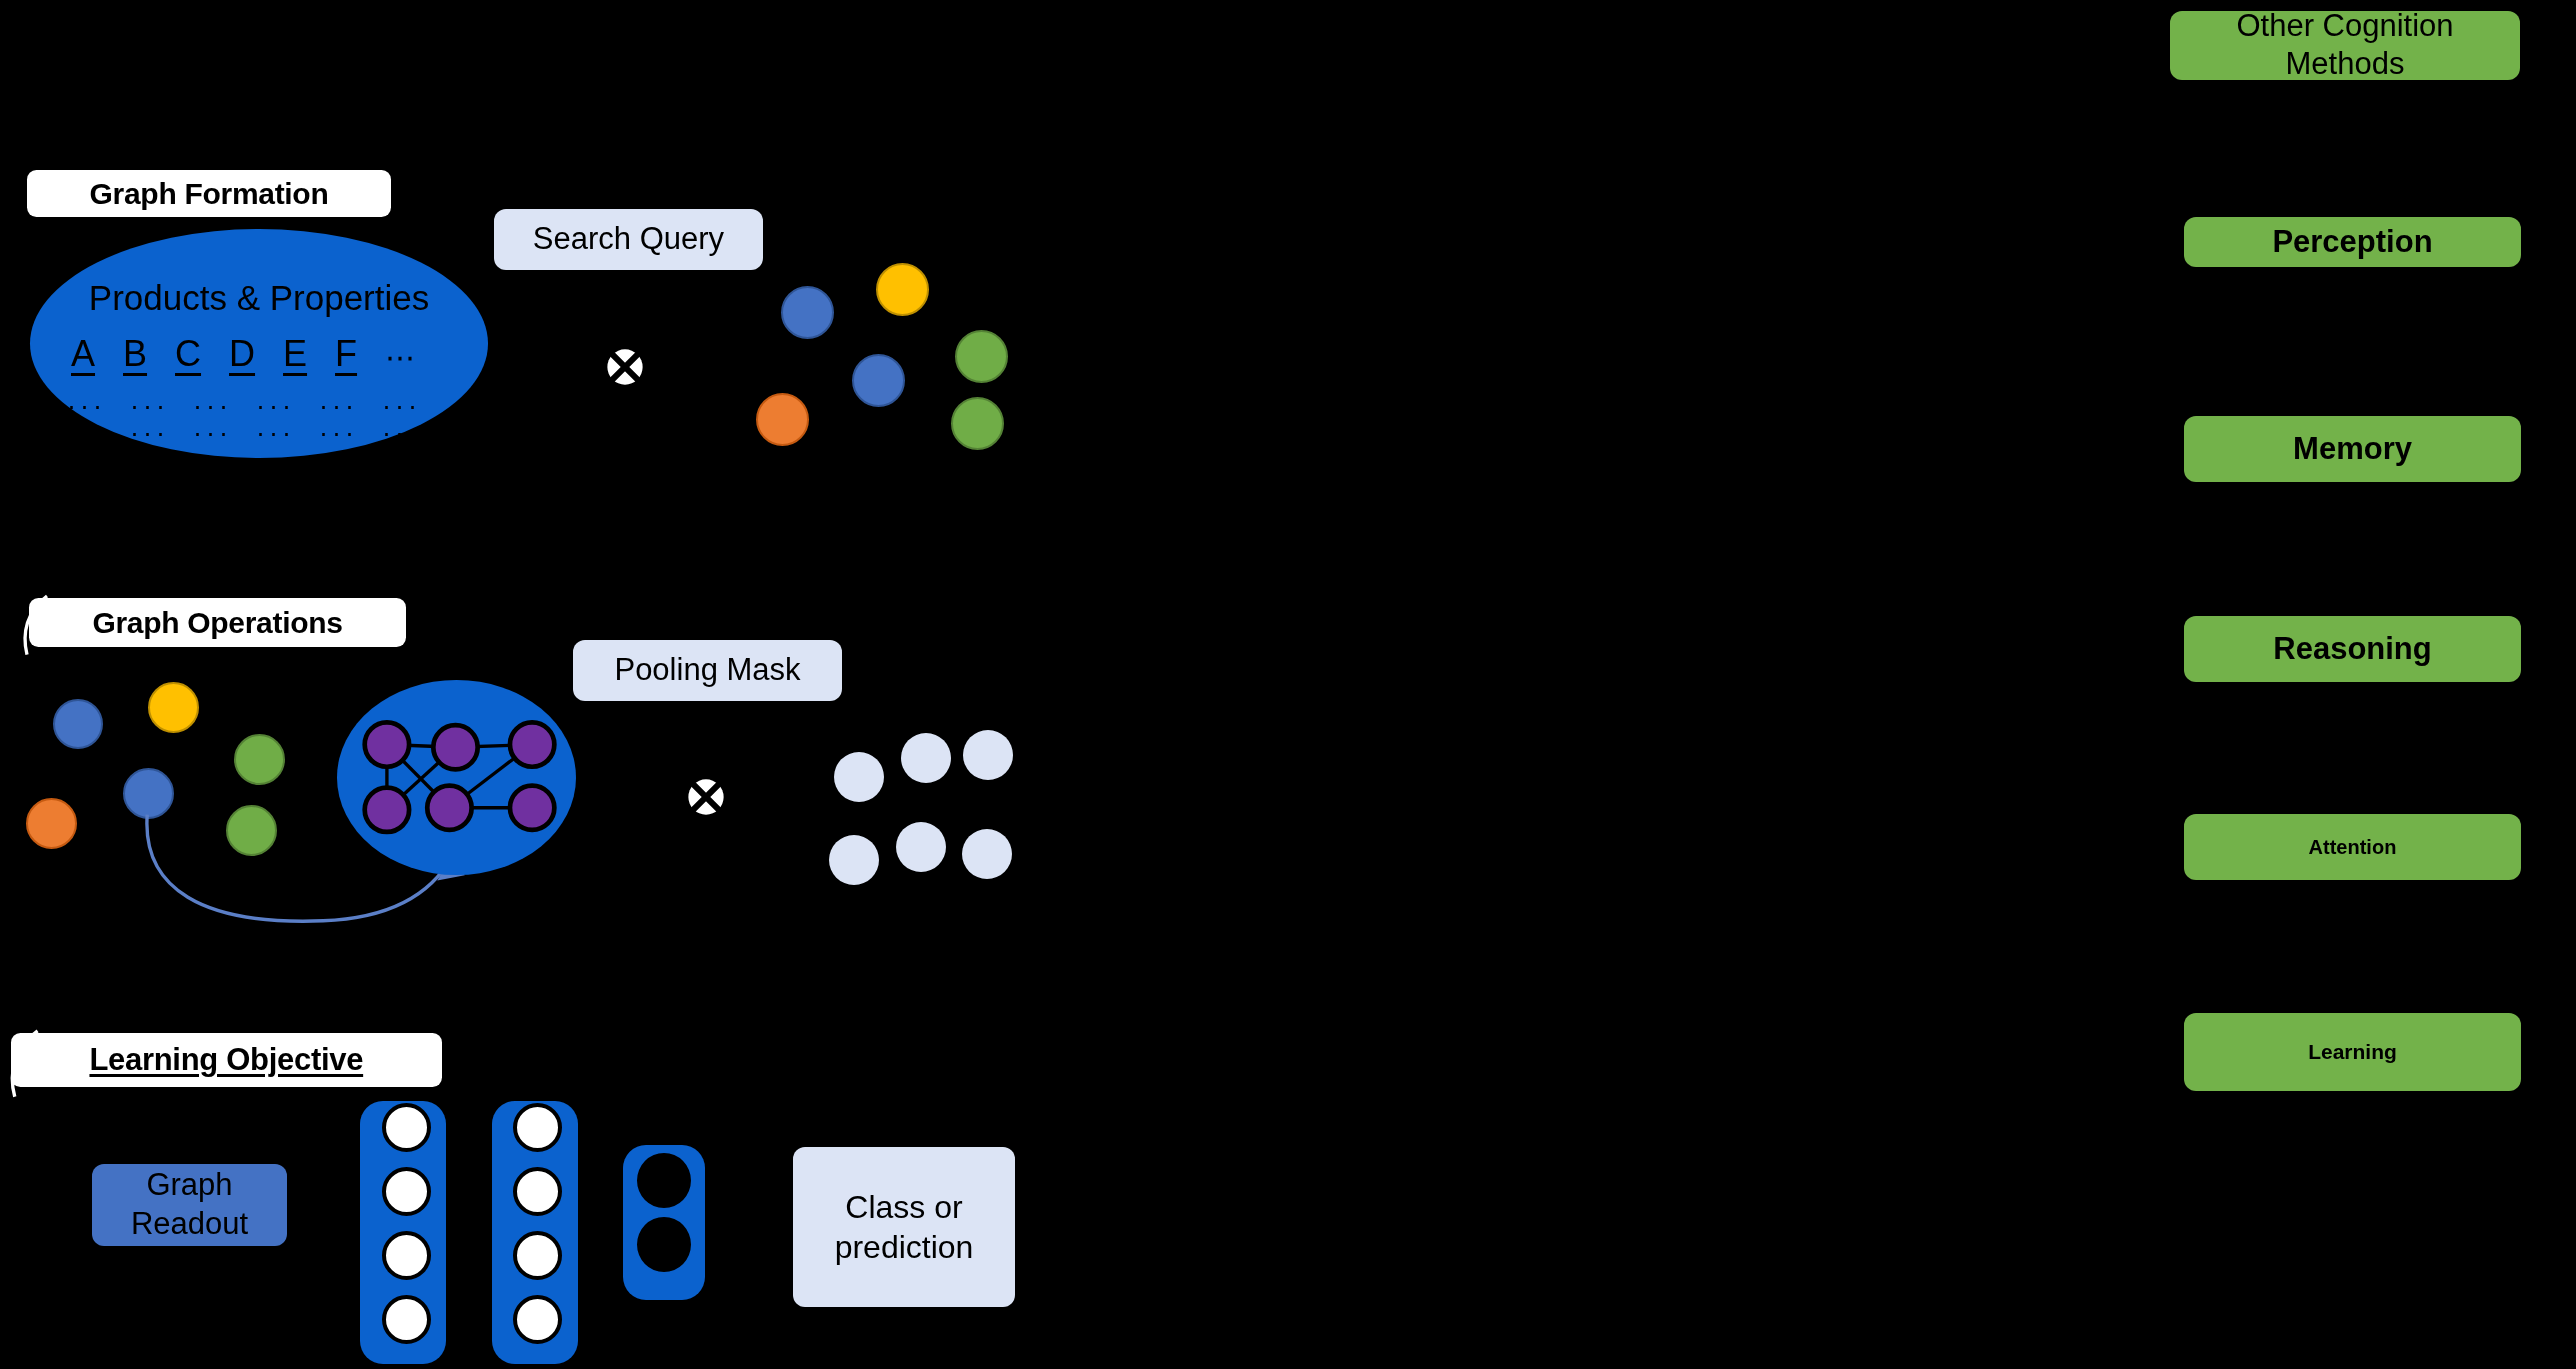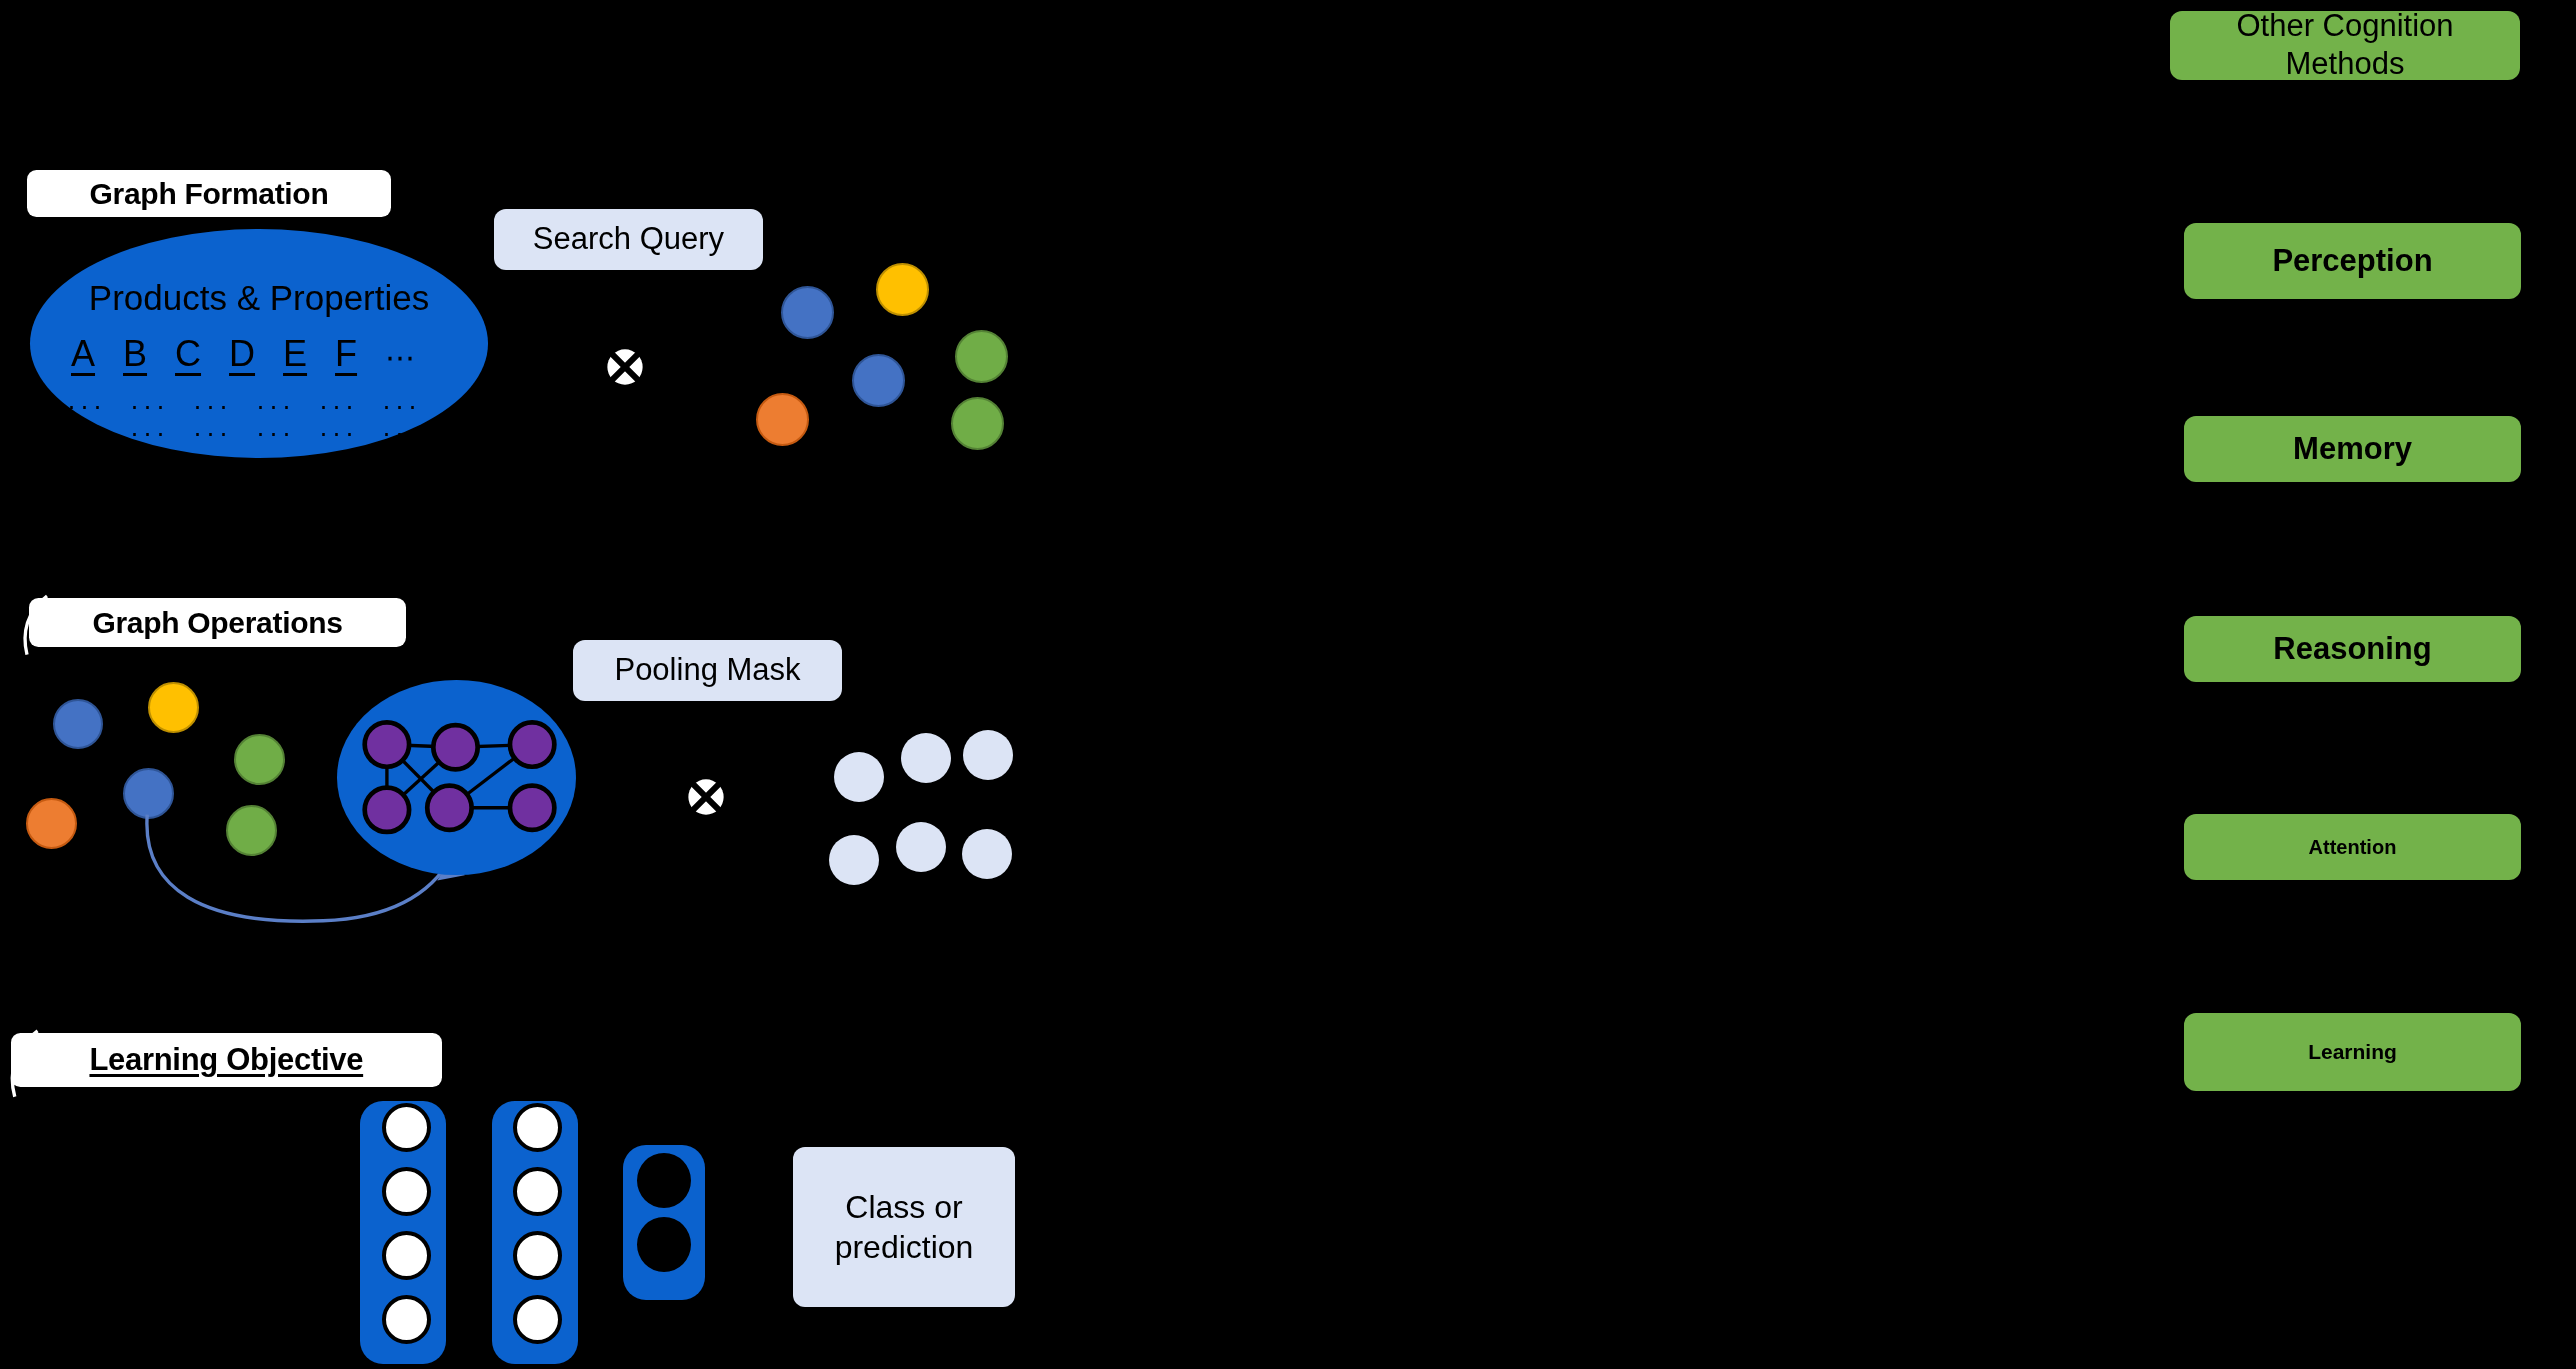--- a/index.html
+++ b/index.html
@@ -291,7 +291,7 @@
 Methods</span>
   </div>
 
-  <div class="pill bold" style="left:2184px;top:223px;width:337px;height:76px;font-size:31px;">
+  <div class="pill bold" style="left:2184px;top:217px;width:337px;height:50px;font-size:31px;">
     <span>Perception</span>
   </div>
 

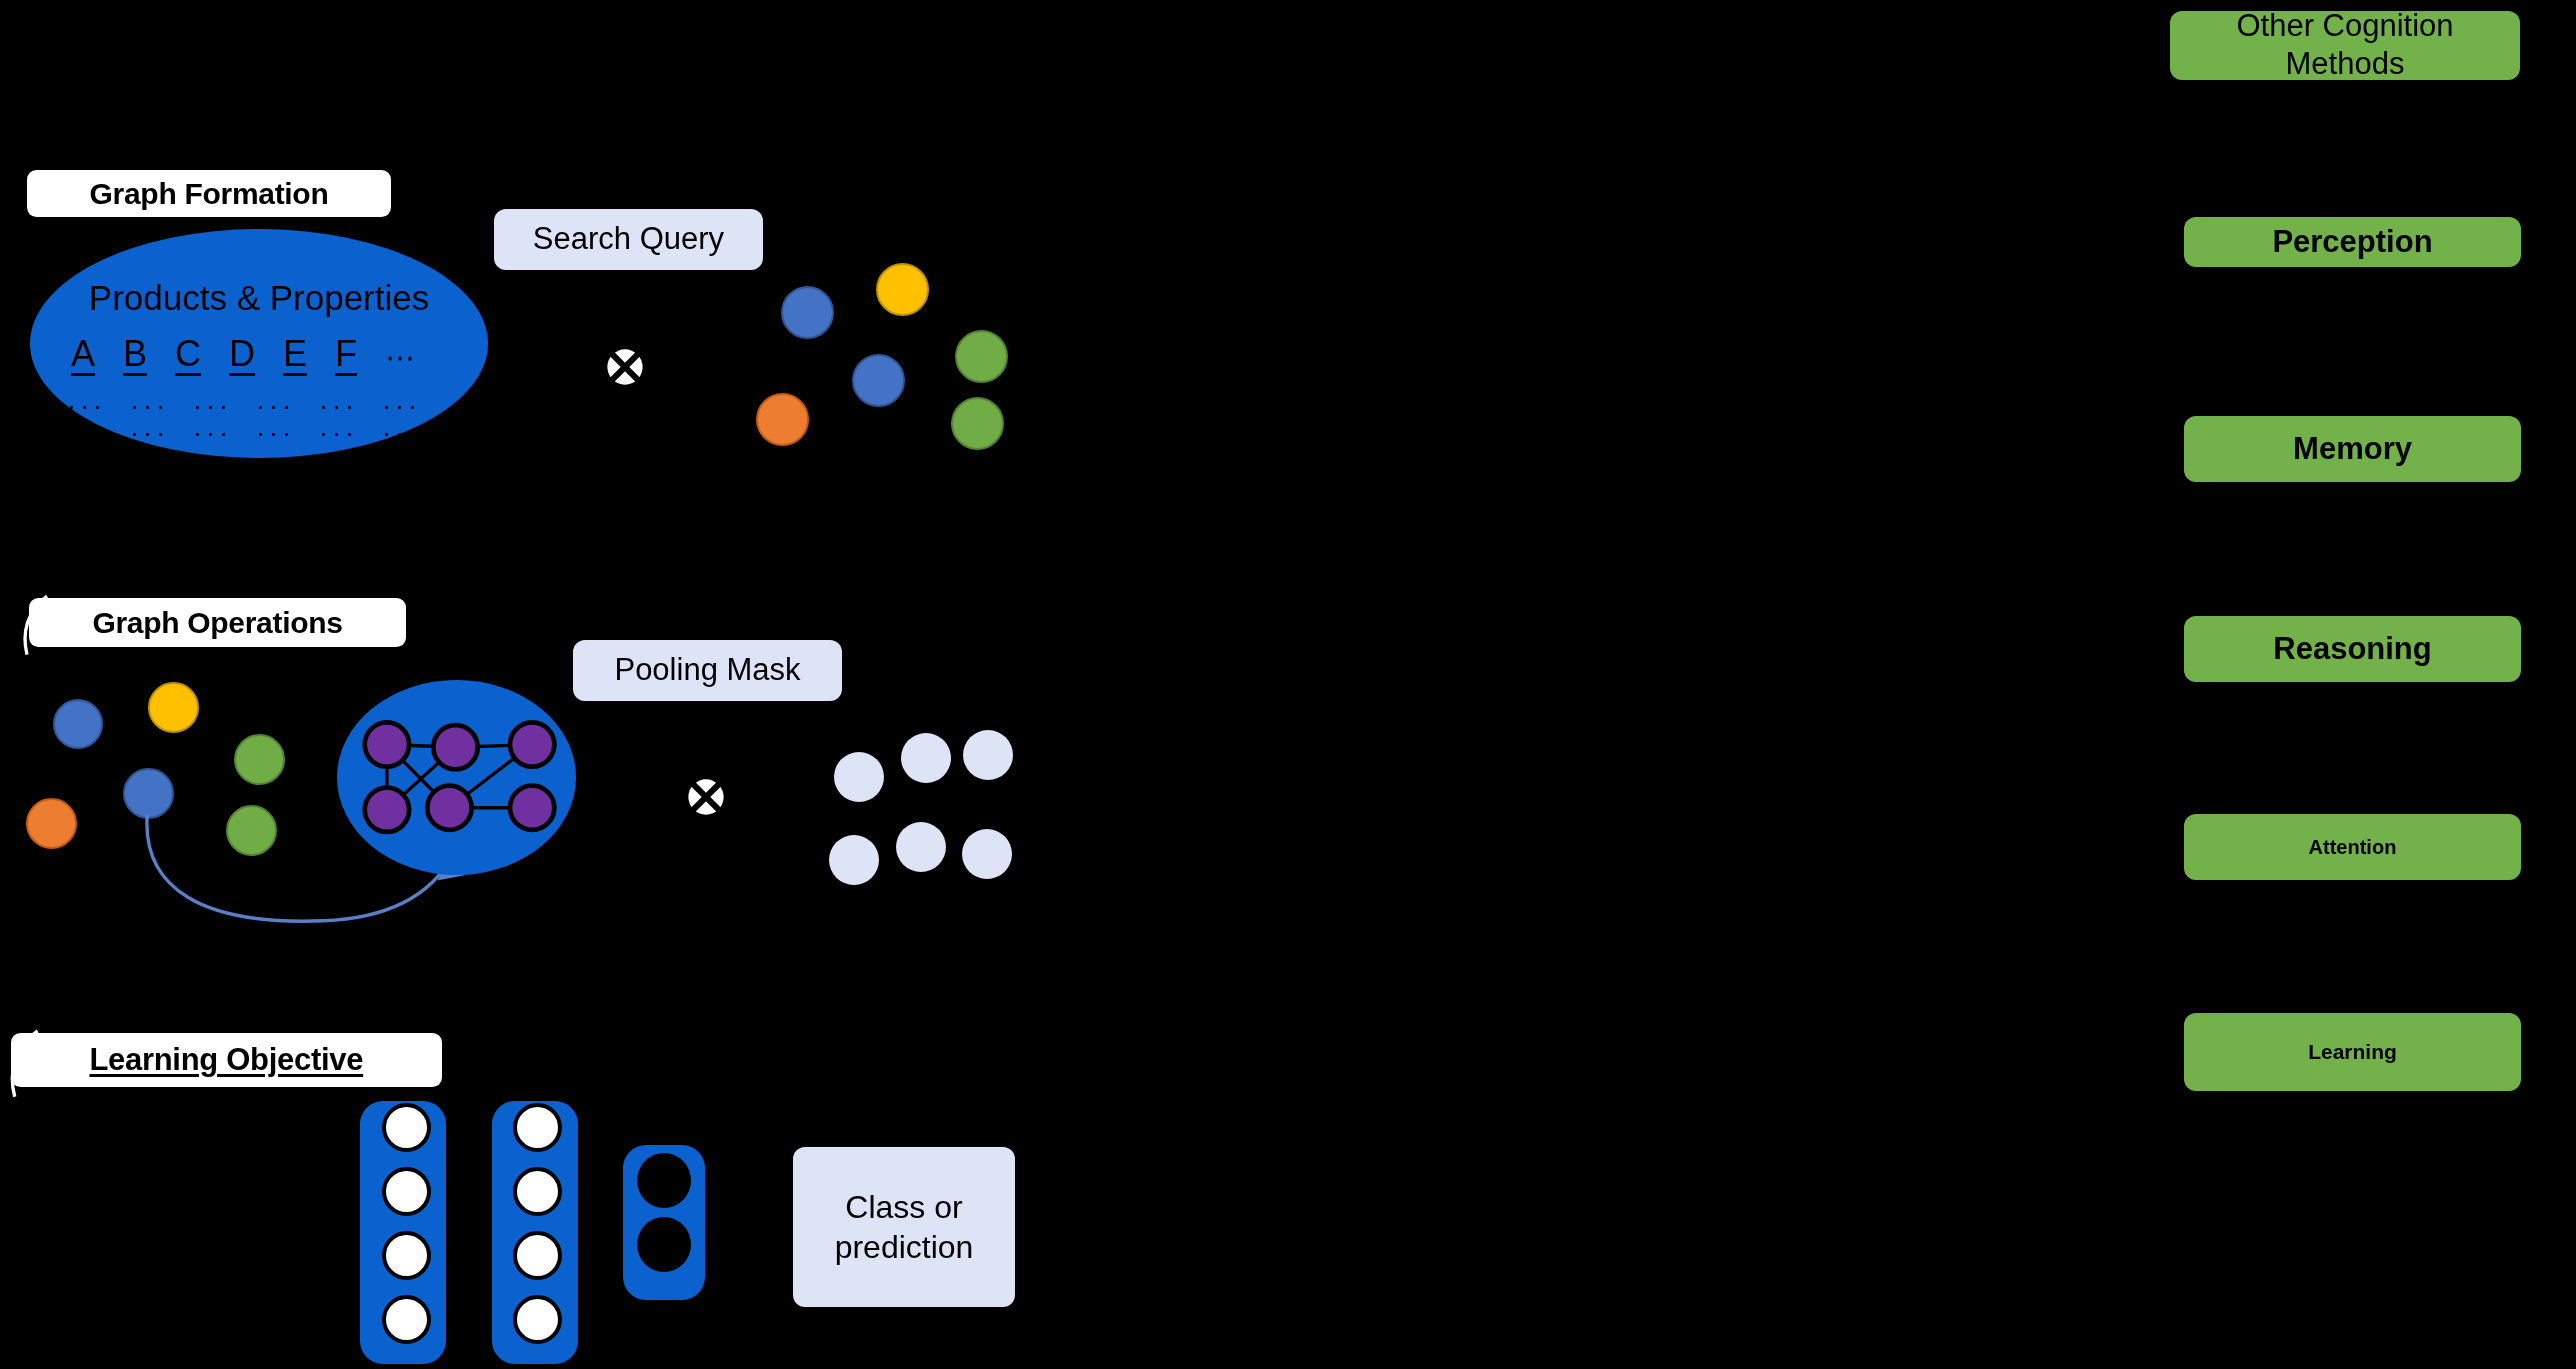--- a/index.html
+++ b/index.html
@@ -232,6 +232,10 @@
       </svg>
   </div>
 
+  <div class="readout" style="left:92px;top:1164px;width:195px;height:82px;font-size:31px;">
+    <span>Graph
+Readout</span>
+  </div>
 
   <svg style="position:absolute;left:350px;top:1091px;width:377px;height:269px;" viewBox="0 0 560 400" width="377" height="269">
     <g stroke="#000000" stroke-width="3" fill="none">

